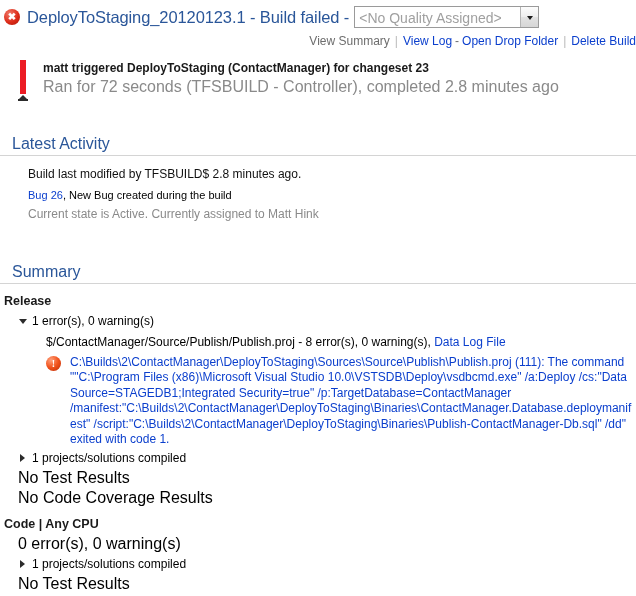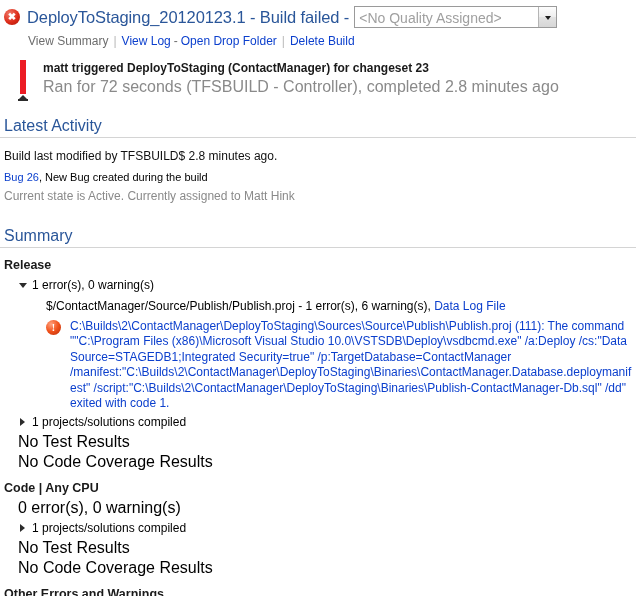--- a/index.html
+++ b/index.html
@@ -58,7 +58,7 @@
     border: 1px solid #9a9a9a;
     background: #ffffff;
     height: 22px;
-    width: 203px;
+    width: 185px;
     box-sizing: border-box;
   }
   .quality-combo .value {

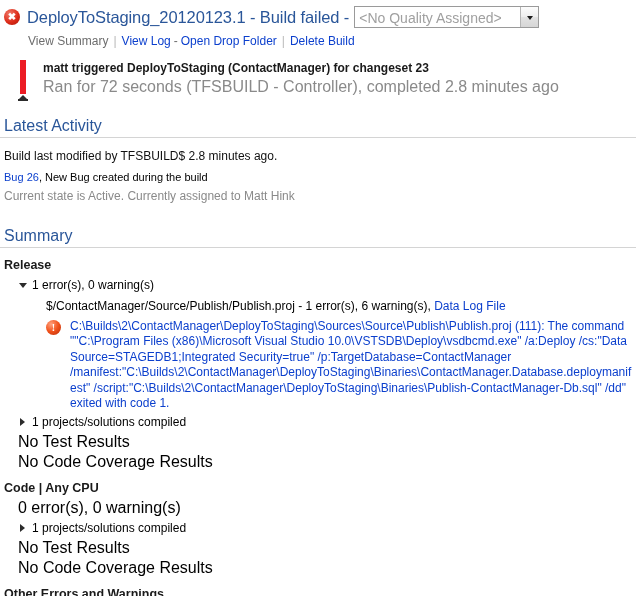--- a/index.html
+++ b/index.html
@@ -92,6 +92,7 @@
     padding: 5px 0 0 28px;
     font-size: 12px;
     white-space: nowrap;
+    text-align: right;
   }
   .cmd-links .cur { color: #6d6d6d; }
   .cmd-links a {

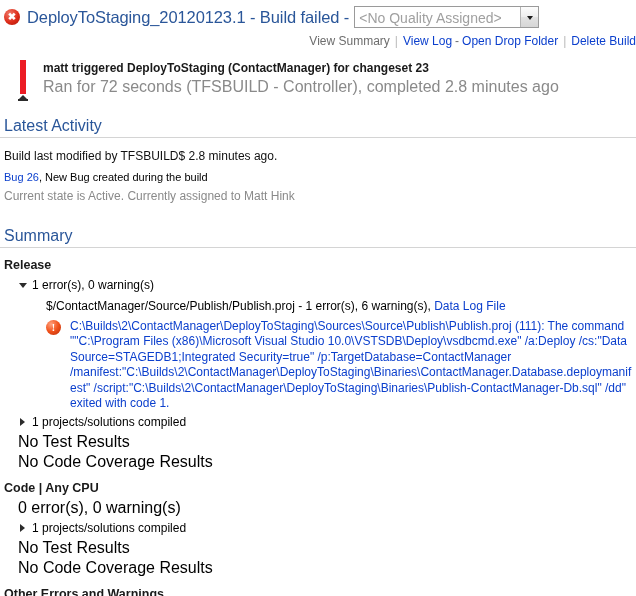--- a/index.html
+++ b/index.html
@@ -156,8 +156,8 @@
 
   
   .section-head {
-    margin-top: 22px;
-    padding: 0 2px 2px 4px;
+    margin-top: 40px;
+    padding: 0 2px 2px 12px;
     border-bottom: 1px solid #d4d4d4;
   }
   .section-head .t {

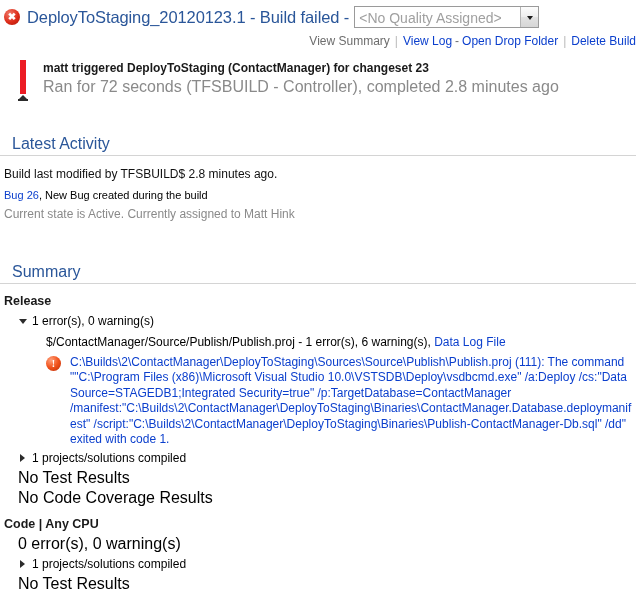--- a/index.html
+++ b/index.html
@@ -166,7 +166,7 @@
   }
 
   
-  .activity { padding: 9px 0 0 4px; }
+  .activity { padding: 9px 0 0 4px; margin-left: 24px; }
   .activity .row1 { font-size: 12px; color: #111; line-height: 18px; }
   .activity .row2 { font-size: 11px; line-height: 18px; padding-top: 3px; }
   .activity .row2 a { color: #0b3fcd; text-decoration: none; cursor: pointer; }

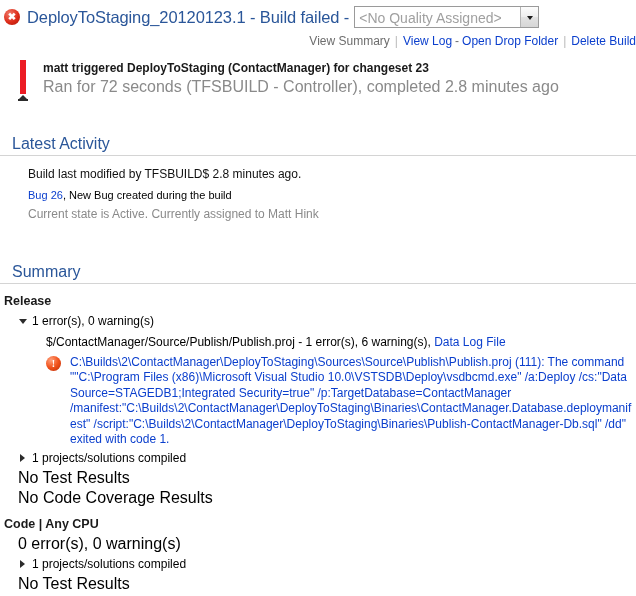--- a/index.html
+++ b/index.html
@@ -315,7 +315,7 @@
       <span class="tri-down"></span>
       <span>1 error(s), 0 warning(s)</span>
     </div>
-    <div class="proj-row"><span>$/ContactManager/Source/Publish/Publish.proj - 1 error(s), 6 warning(s),</span> <a>Data Log File</a></div>
+    <div class="proj-row"><span>$/ContactManager/Source/Publish/Publish.proj - 8 error(s), 0 warning(s),</span> <a>Data Log File</a></div>
 
     <div class="err-row">
       <span class="err-icon">

